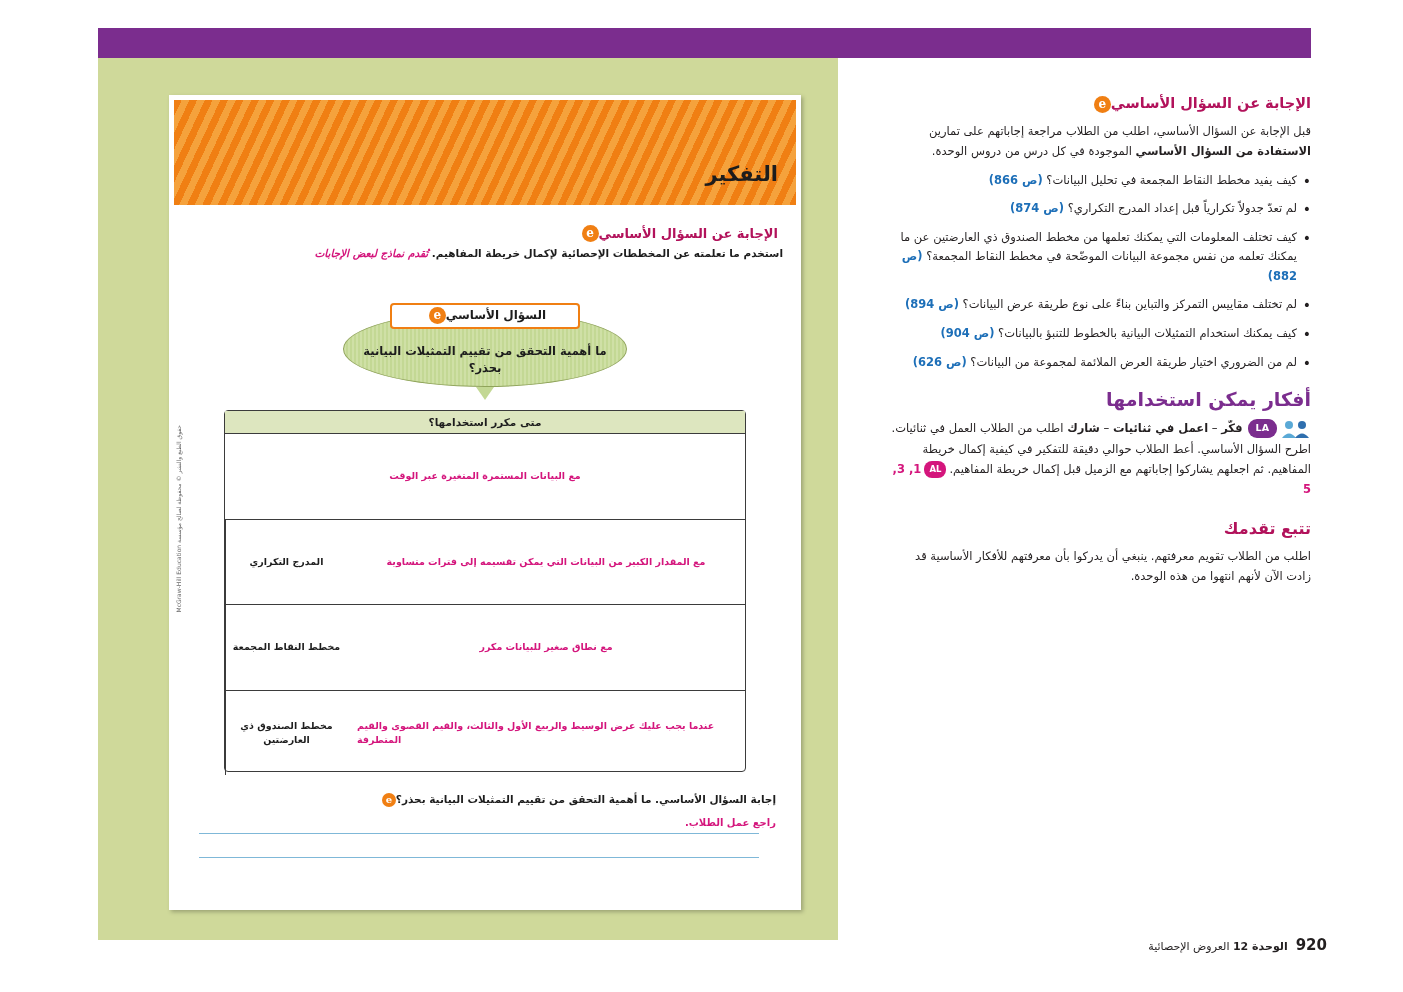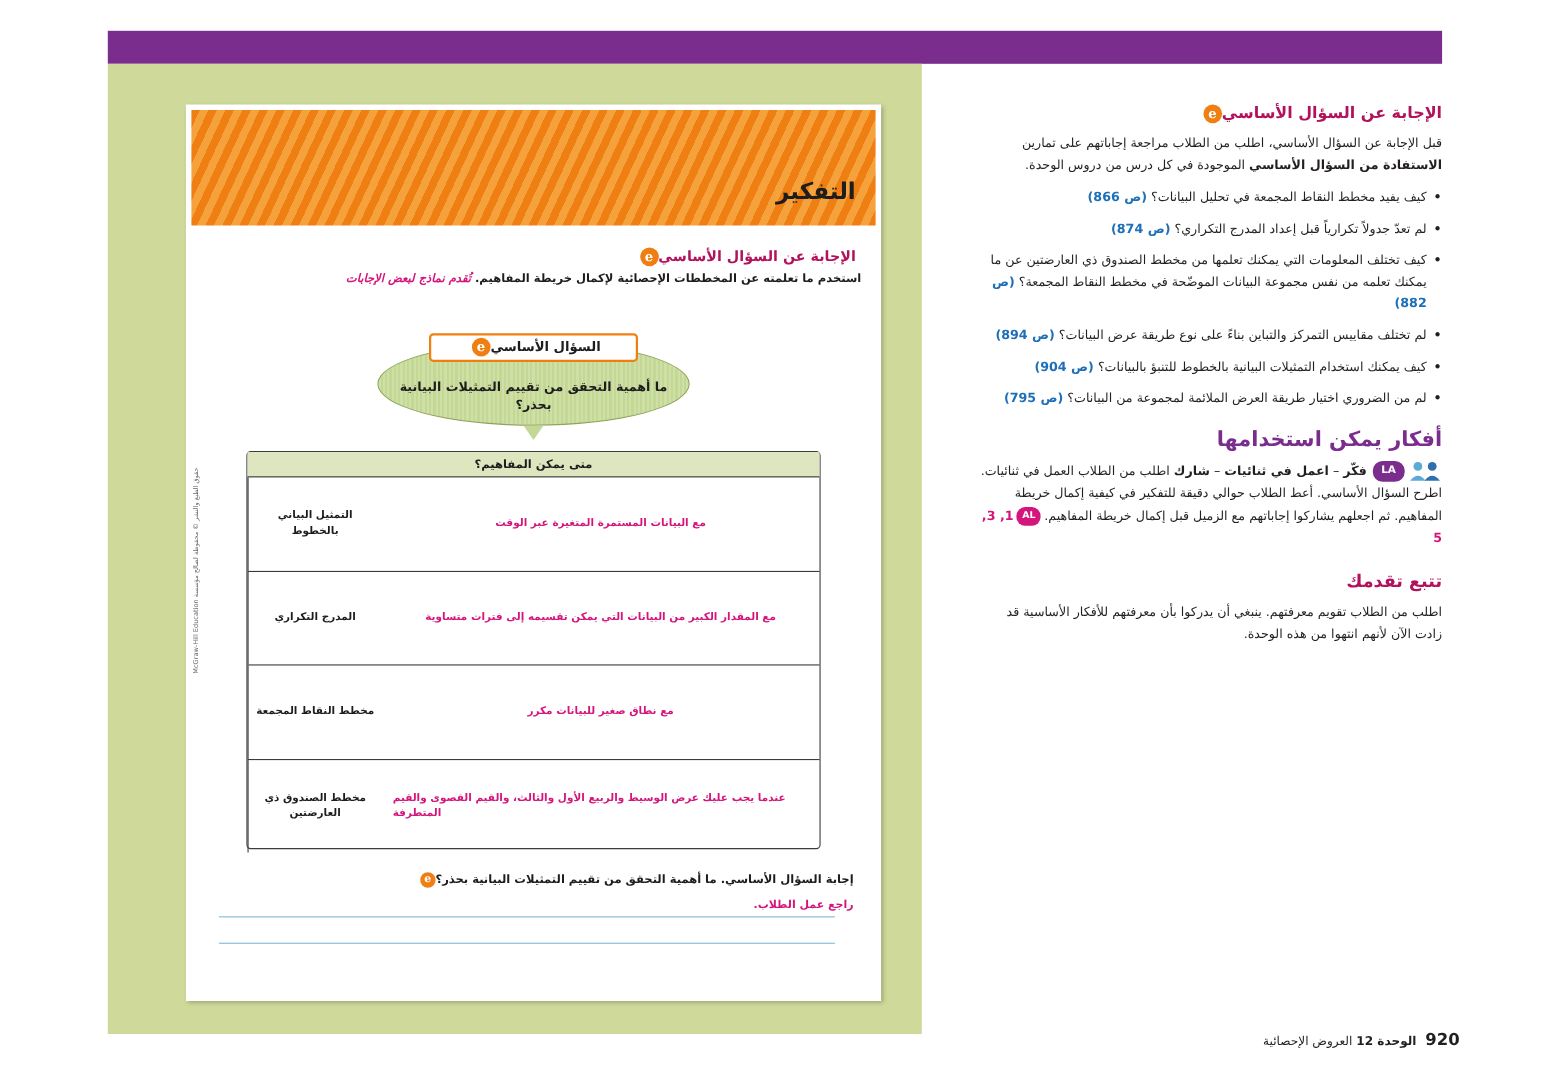--- a/index.html
+++ b/index.html
@@ -489,7 +489,7 @@
         <span>كيف يمكنك استخدام التمثيلات البيانية بالخطوط للتنبؤ بالبيانات؟ </span><span class="blue bold">(ص 904)</span>
       </li>
       <li>
-        <span>لم من الضروري اختيار طريقة العرض الملائمة لمجموعة من البيانات؟ </span><span class="blue bold">(ص 795)</span>
+        <span>لم من الضروري اختيار طريقة العرض الملائمة لمجموعة من البيانات؟ </span><span class="blue bold">(ص 626)</span>
       </li>
     </ul>
 

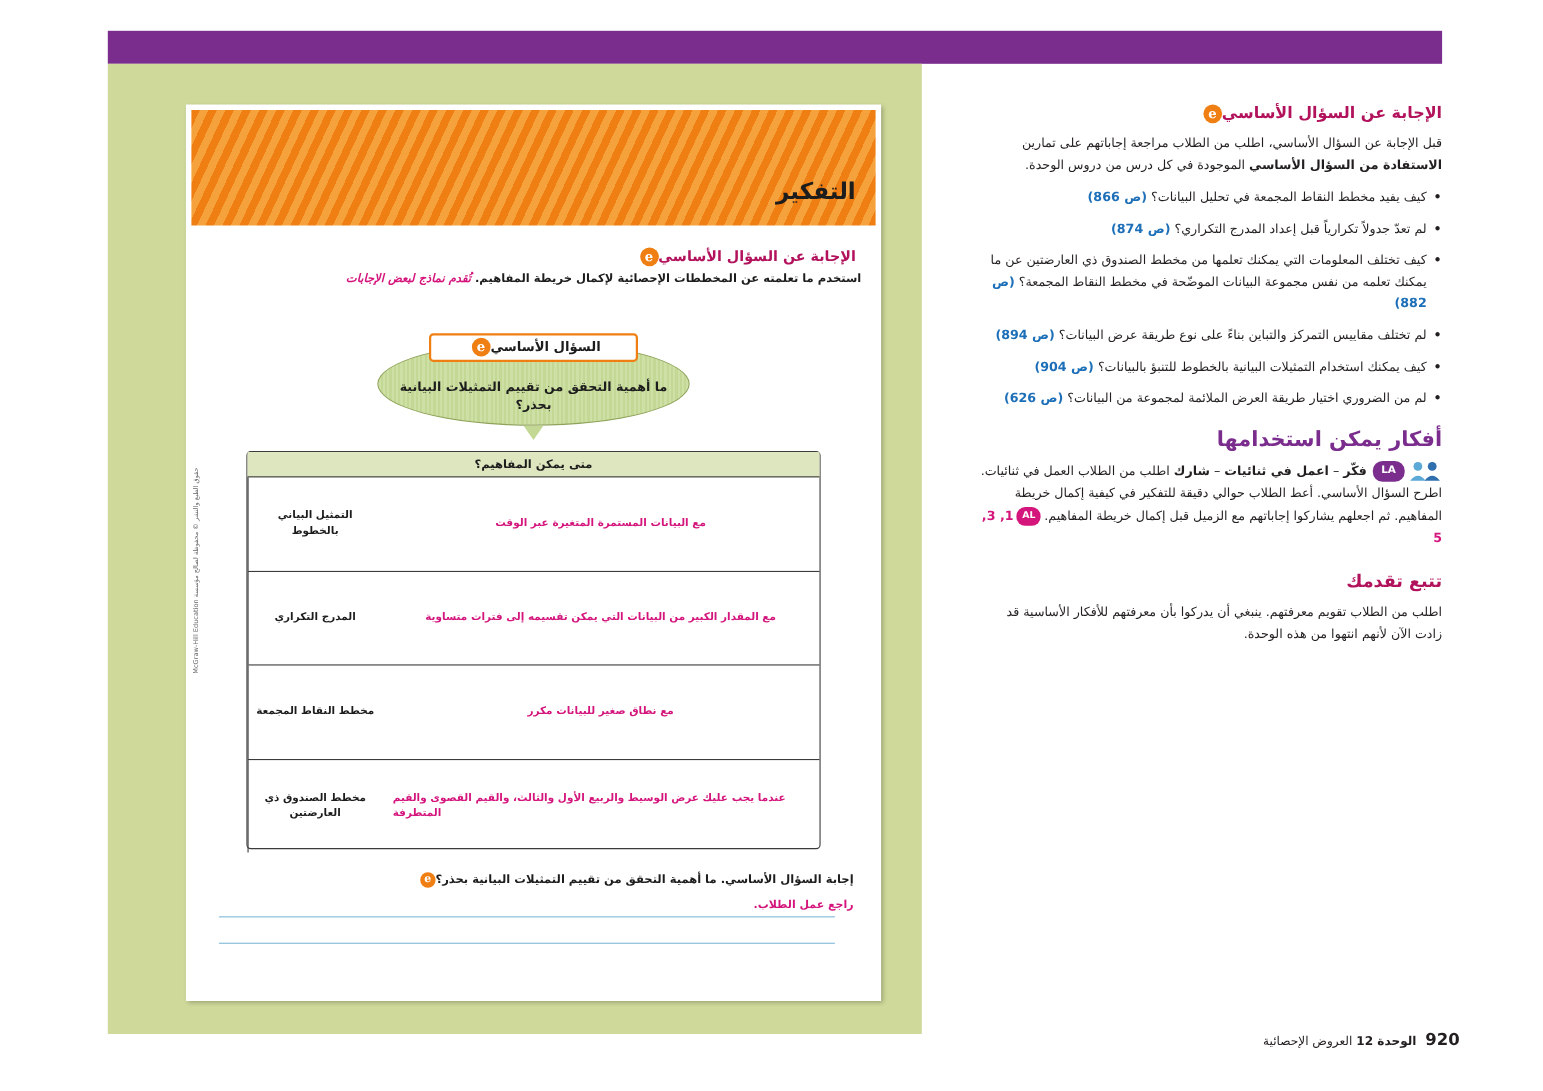--- a/index.html
+++ b/index.html
@@ -429,7 +429,7 @@
     <div class="arrow-down"></div>
 
     <div class="ws-table">
-      <div class="hdr">متى يمكن المفاهيم؟</div>
+      <div class="hdr">متى مكرر استخدامها؟</div>
 
       <div class="row">
         <div class="c-left">مع البيانات المستمرة المتغيرة عبر الوقت</div>

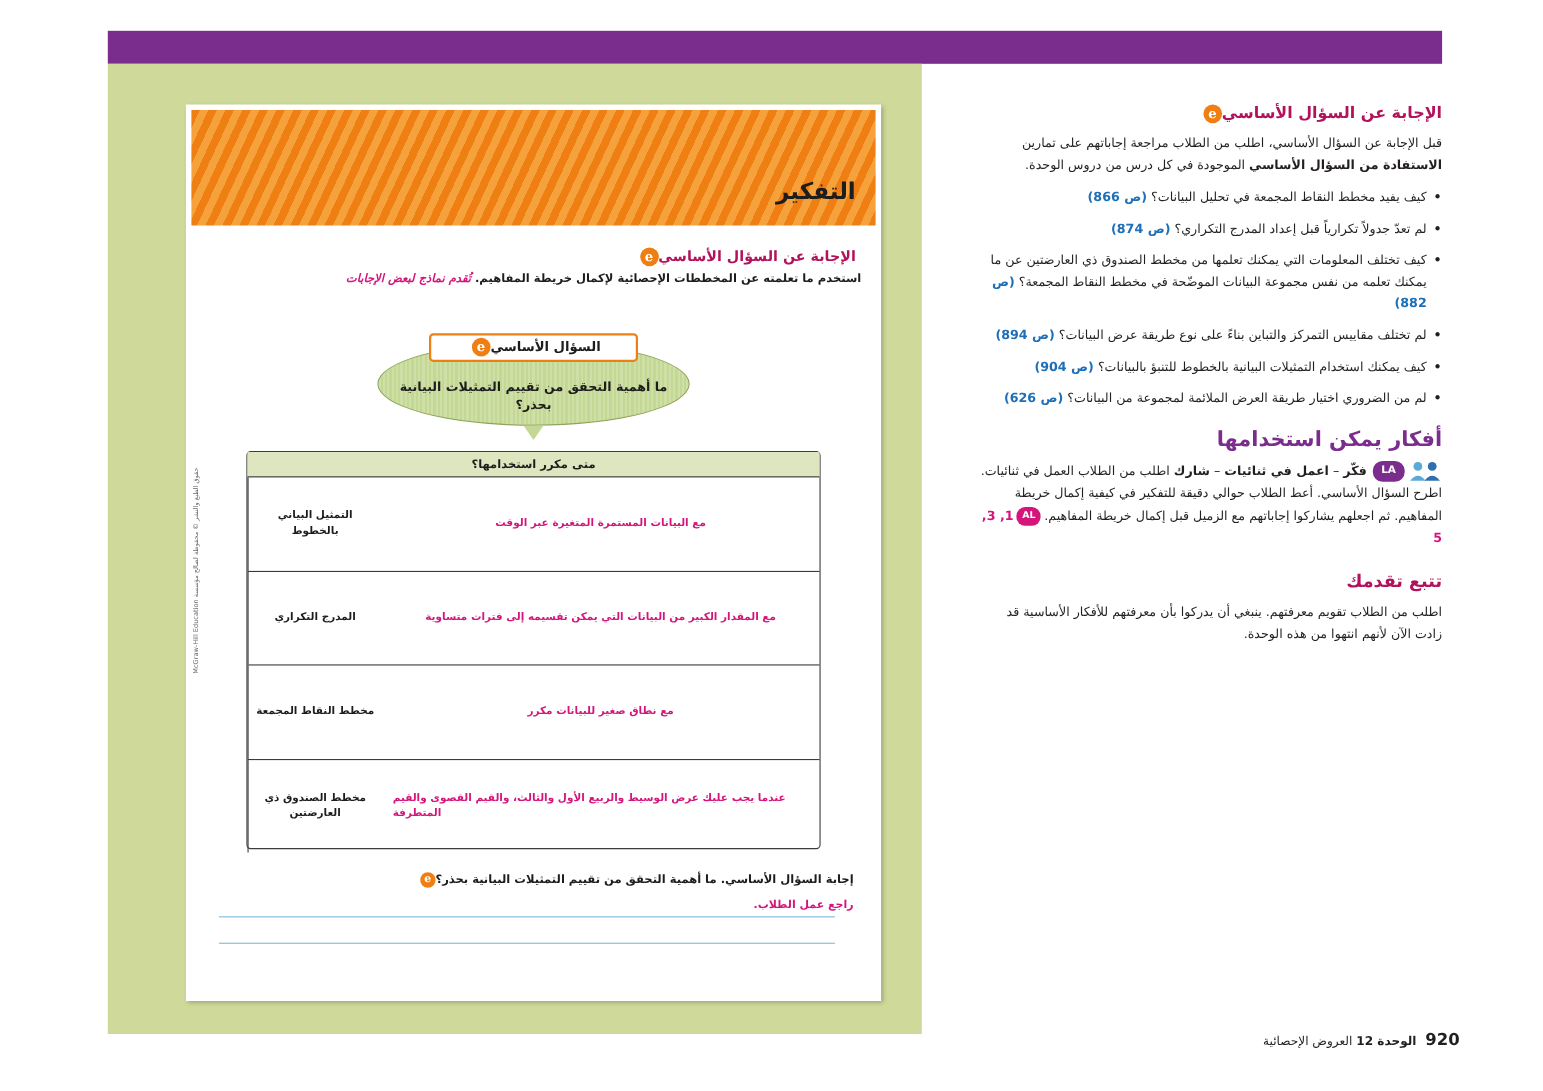--- a/index.html
+++ b/index.html
@@ -433,7 +433,6 @@
 
       <div class="row">
         <div class="c-left">مع البيانات المستمرة المتغيرة عبر الوقت</div>
-        <div class="c-right">التمثيل البياني بالخطوط</div>
       </div>
 
       <div class="row">

